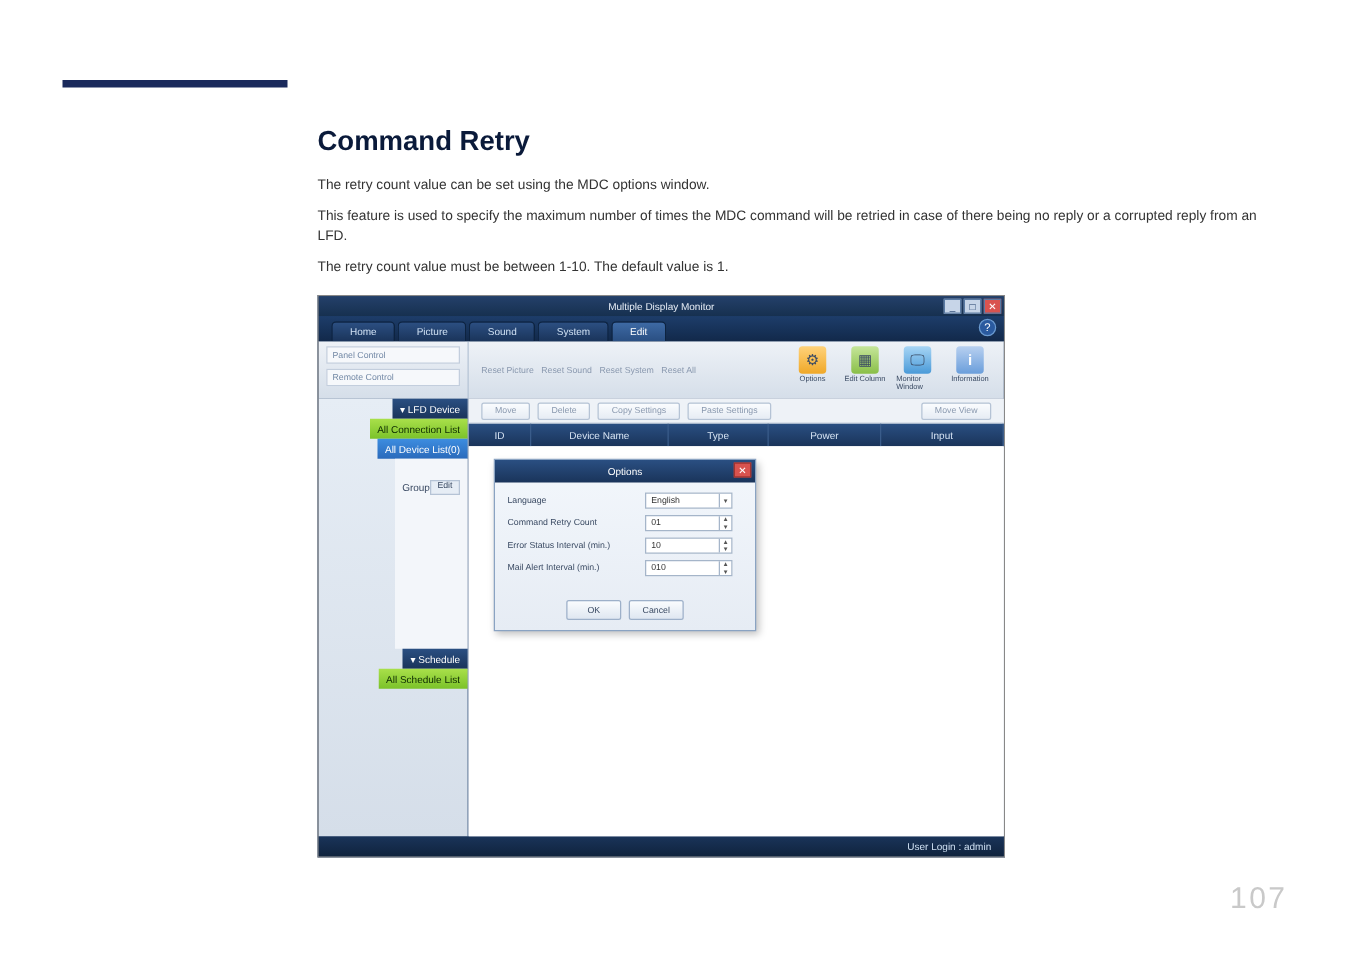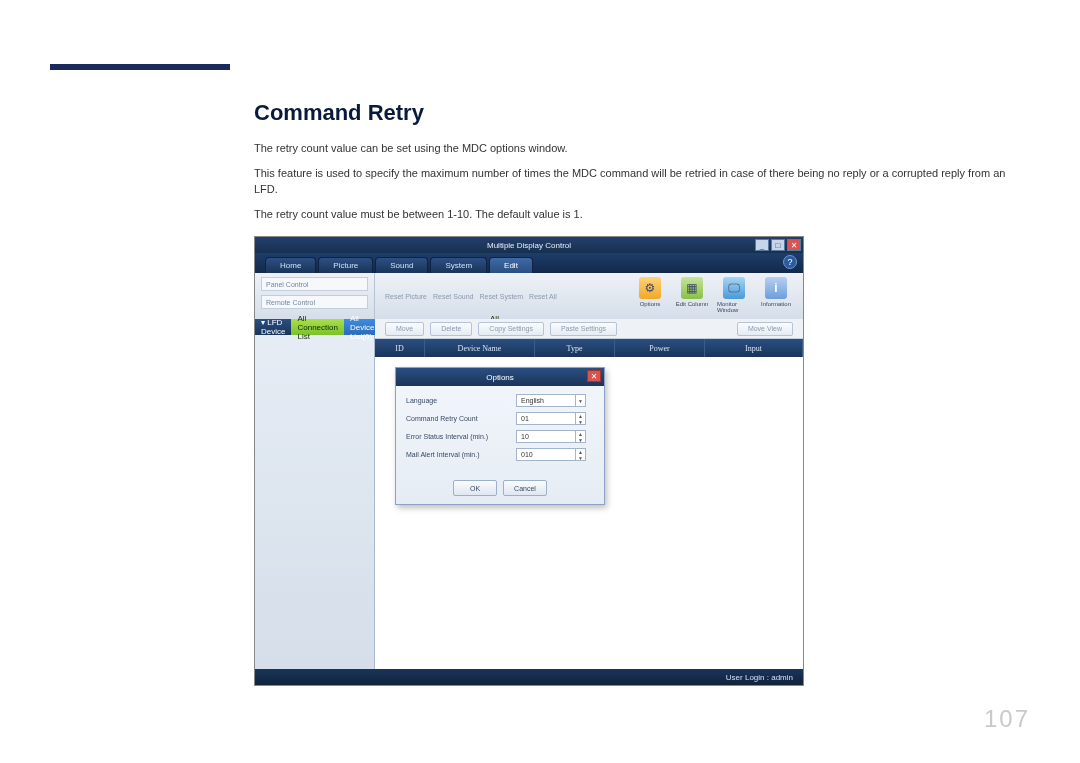--- a/index.html
+++ b/index.html
@@ -304,7 +304,7 @@
   <div class="screenshot">
 
     <div class="titlebar">
-      <span>Multiple Display Control</span>
+      <span>Multiple Display Monitor</span>
       <div class="winbtns">
         <div class="winbtn">_</div>
         <div class="winbtn">□</div>

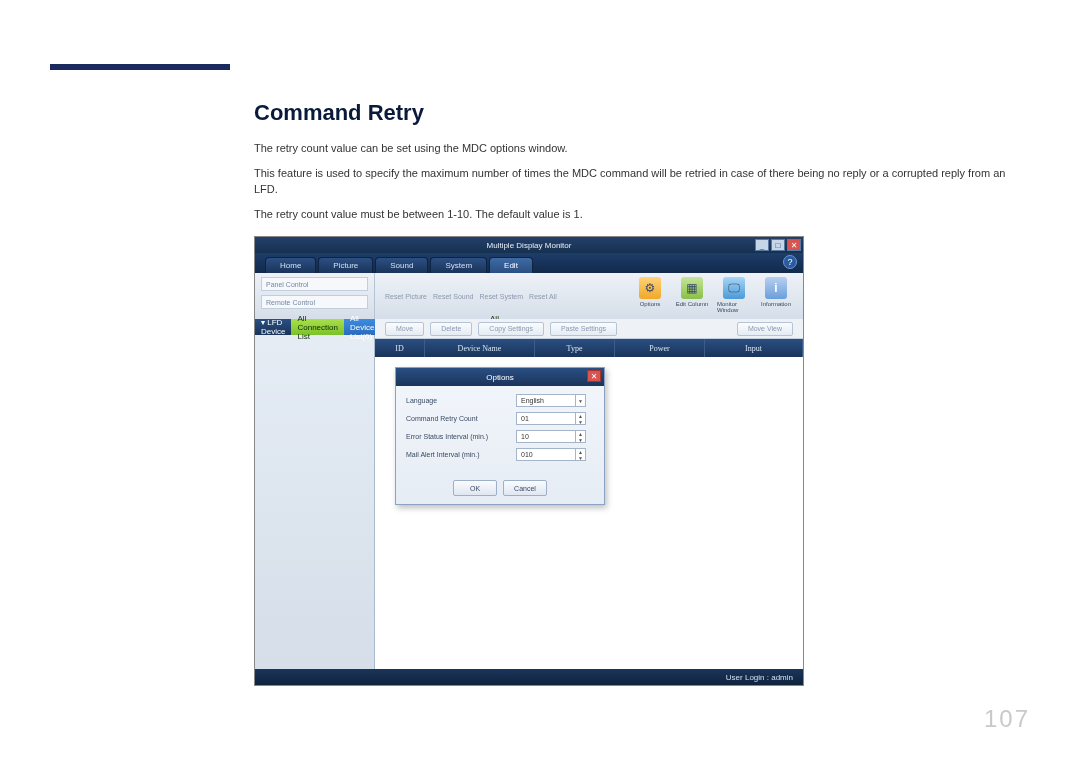--- a/index.html
+++ b/index.html
@@ -153,7 +153,7 @@
     width:120px;
     background: linear-gradient(#e6edf5,#d5dee9);
     border-right:1px solid #aab9cc;
-    display:flex;
+    display:flex;flex-direction:column;align-items:flex-end;
   }
   .sb-sect {
     height:16px;

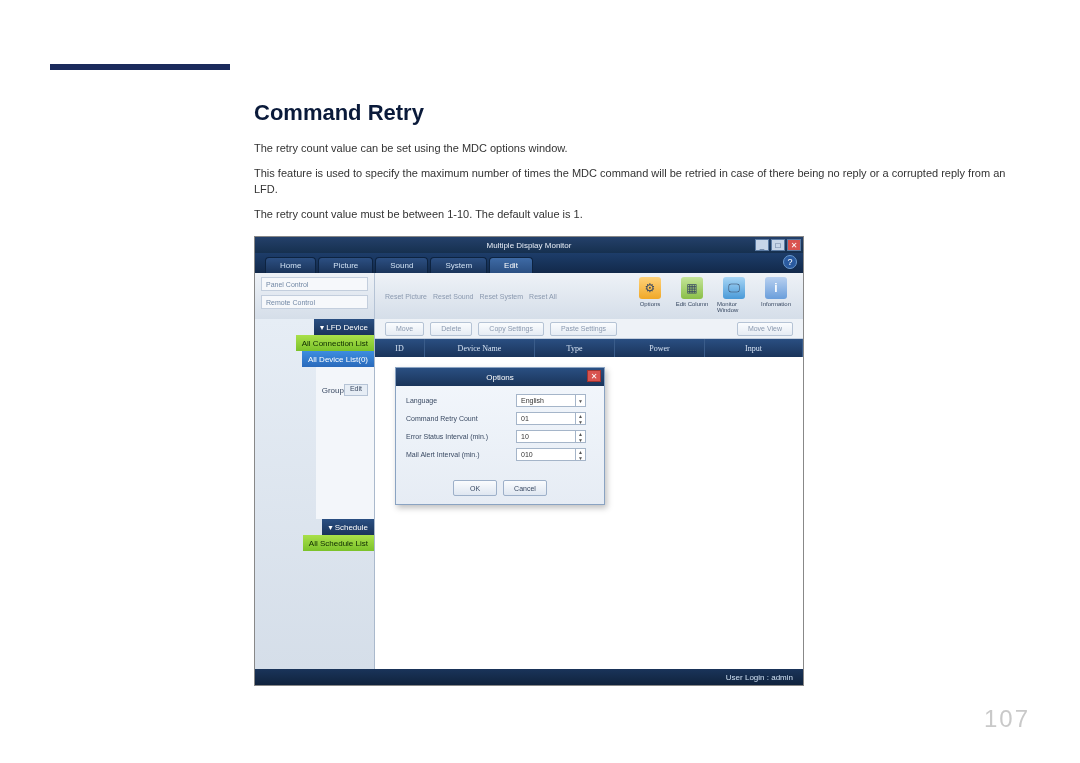--- a/index.html
+++ b/index.html
@@ -223,7 +223,7 @@
     display:flex;
     color:#d6e3f3;font-size:8px;
   }
-  .col-headers > div { display:flex;align-items:center;justify-content:center;border-right:1px solid #3a5c8a;font-family:Liberation Serif, serif; }
+  .col-headers > div { display:flex;align-items:center;justify-content:center;border-right:1px solid #3a5c8a; }
   .ch-id{width:50px;}
   .ch-dn{width:110px;}
   .ch-ty{width:80px;}

